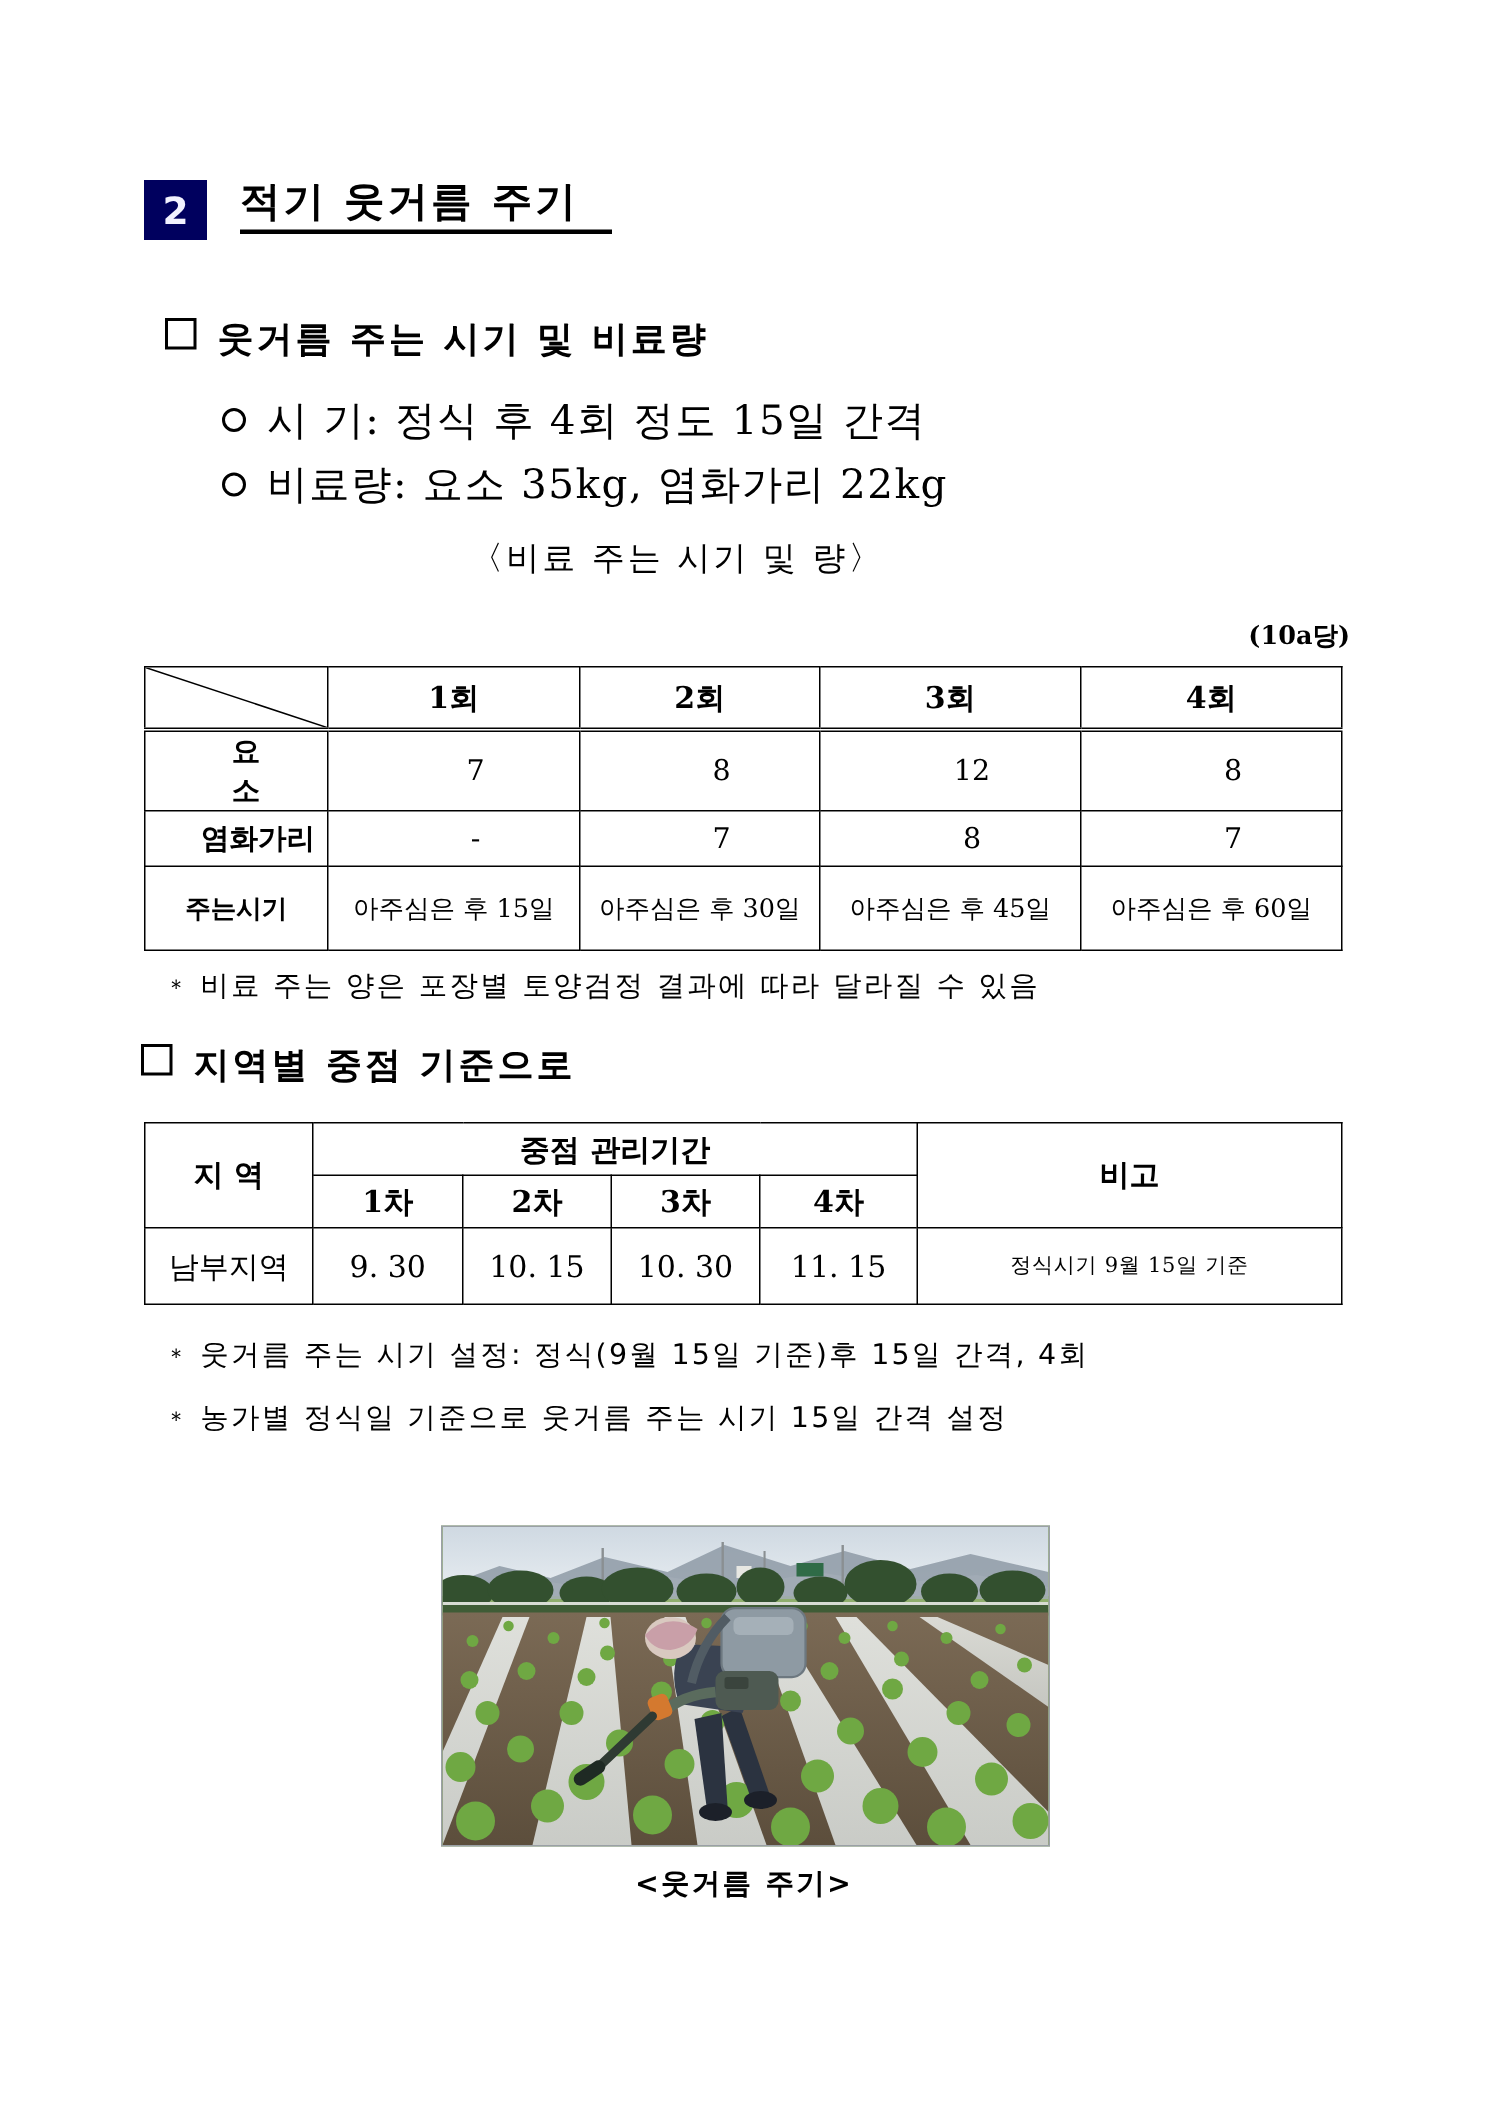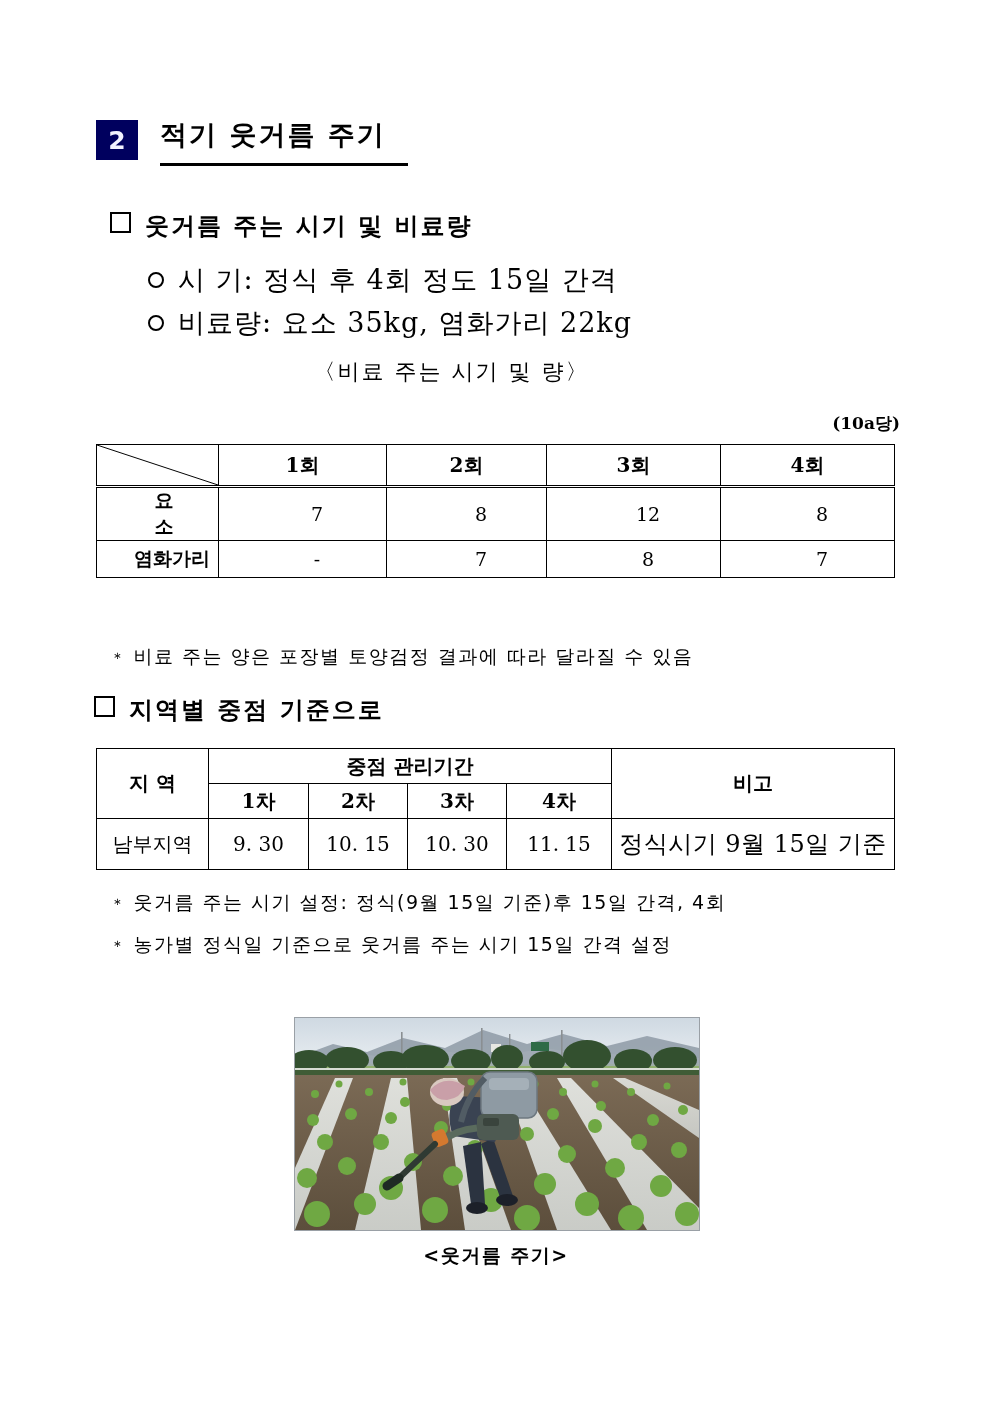--- a/index.html
+++ b/index.html
@@ -46,7 +46,7 @@
   }
   .head-text-wrap {
     margin-left: 22px;
-    padding-bottom: 13px;
+    padding-bottom: 3px;
     border-bottom: 3px solid #000;
     min-width: 248px;
   }

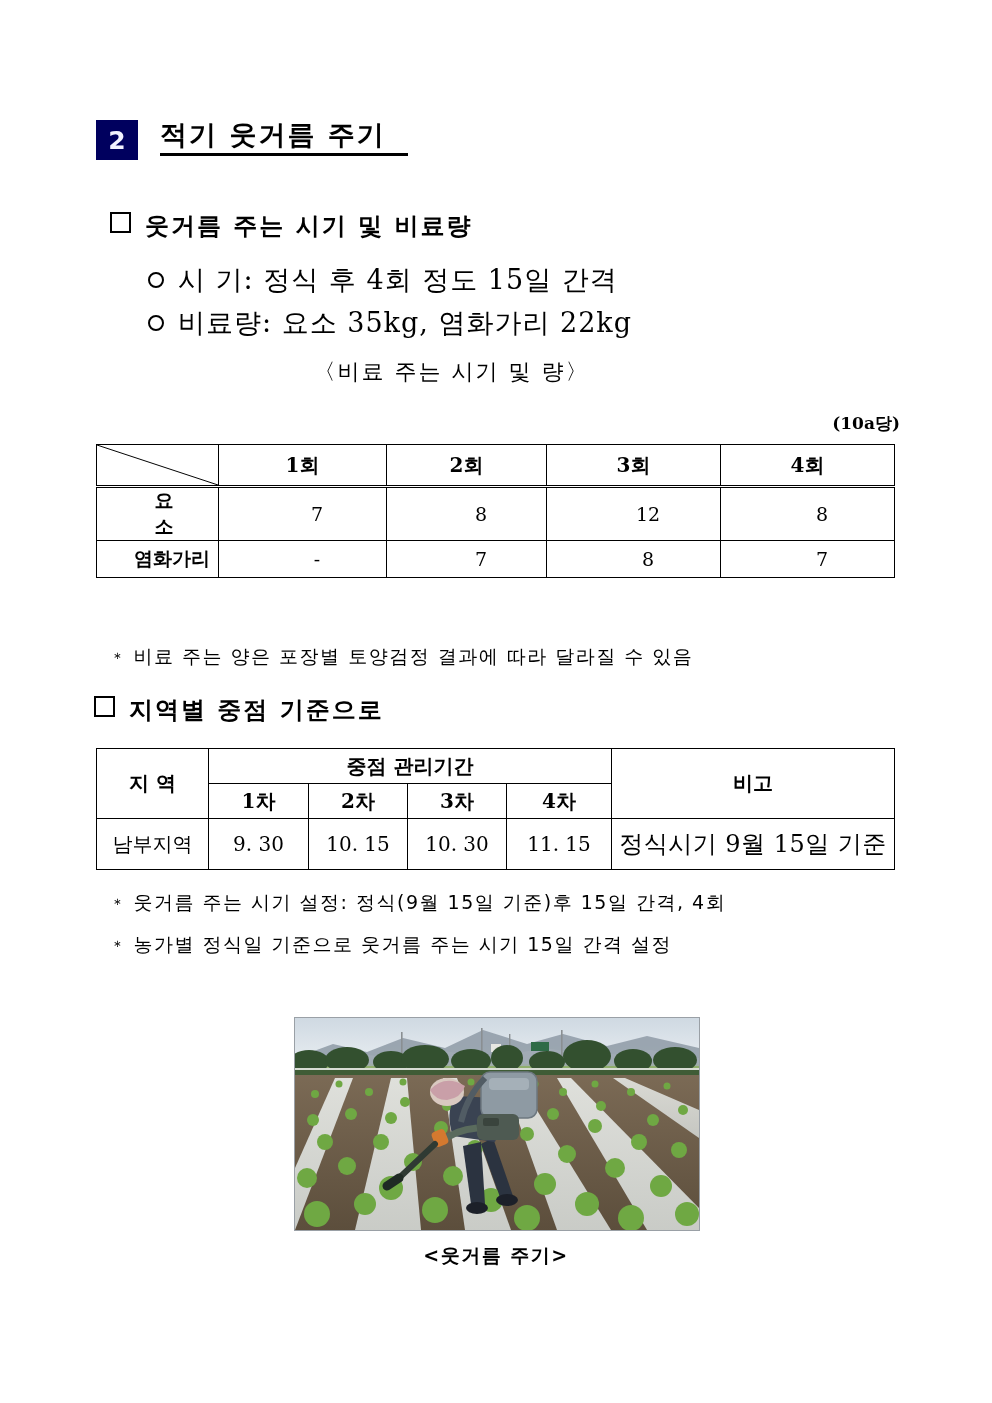--- a/index.html
+++ b/index.html
@@ -250,6 +250,13 @@
         <td>7</td>
         <td>8</td>
         <td>7</td>
+      </tr>
+      <tr class="r-time">
+        <td class="rowlabel">주는시기</td>
+        <td>아주심은 후 15일</td>
+        <td>아주심은 후 30일</td>
+        <td>아주심은 후 45일</td>
+        <td>아주심은 후 60일</td>
       </tr>
     </tbody>
   </table>

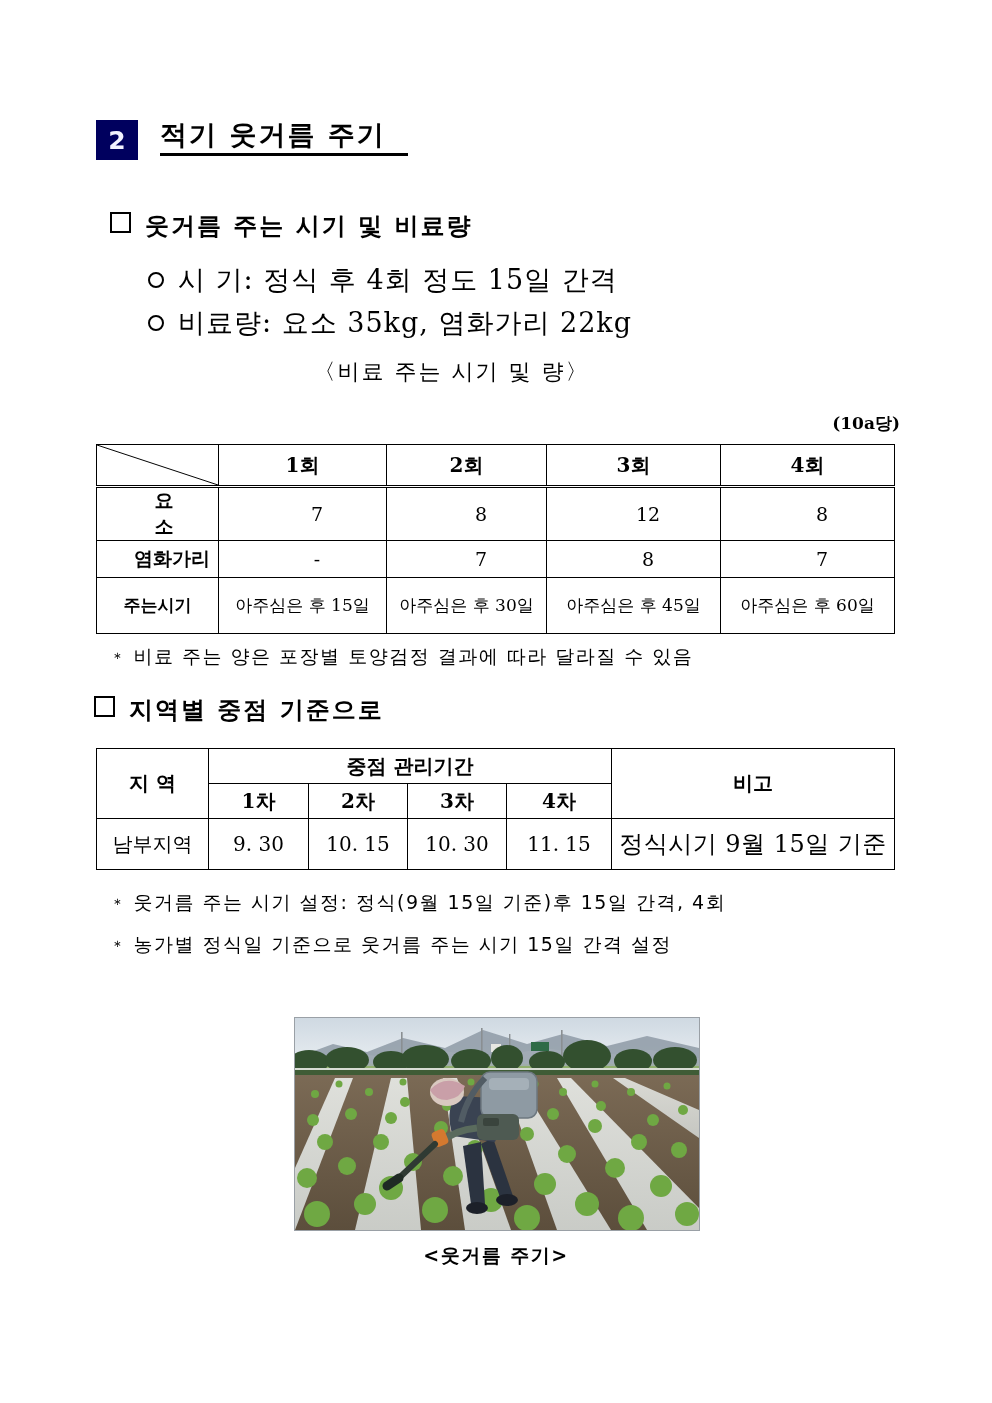--- a/index.html
+++ b/index.html
@@ -165,7 +165,7 @@
   #tbl-region .h2 { height: 34px; }
   #tbl-region .datarow td { height: 50px; }
   #tbl-region .region-name { font-size: 20px; }
-  #tbl-region .remark { font-size: 24px; letter-spacing: 0.5px; }
+  #tbl-region .remark { font-size: 14px; letter-spacing: 0.5px; }
 
   
   .photo-frame {

